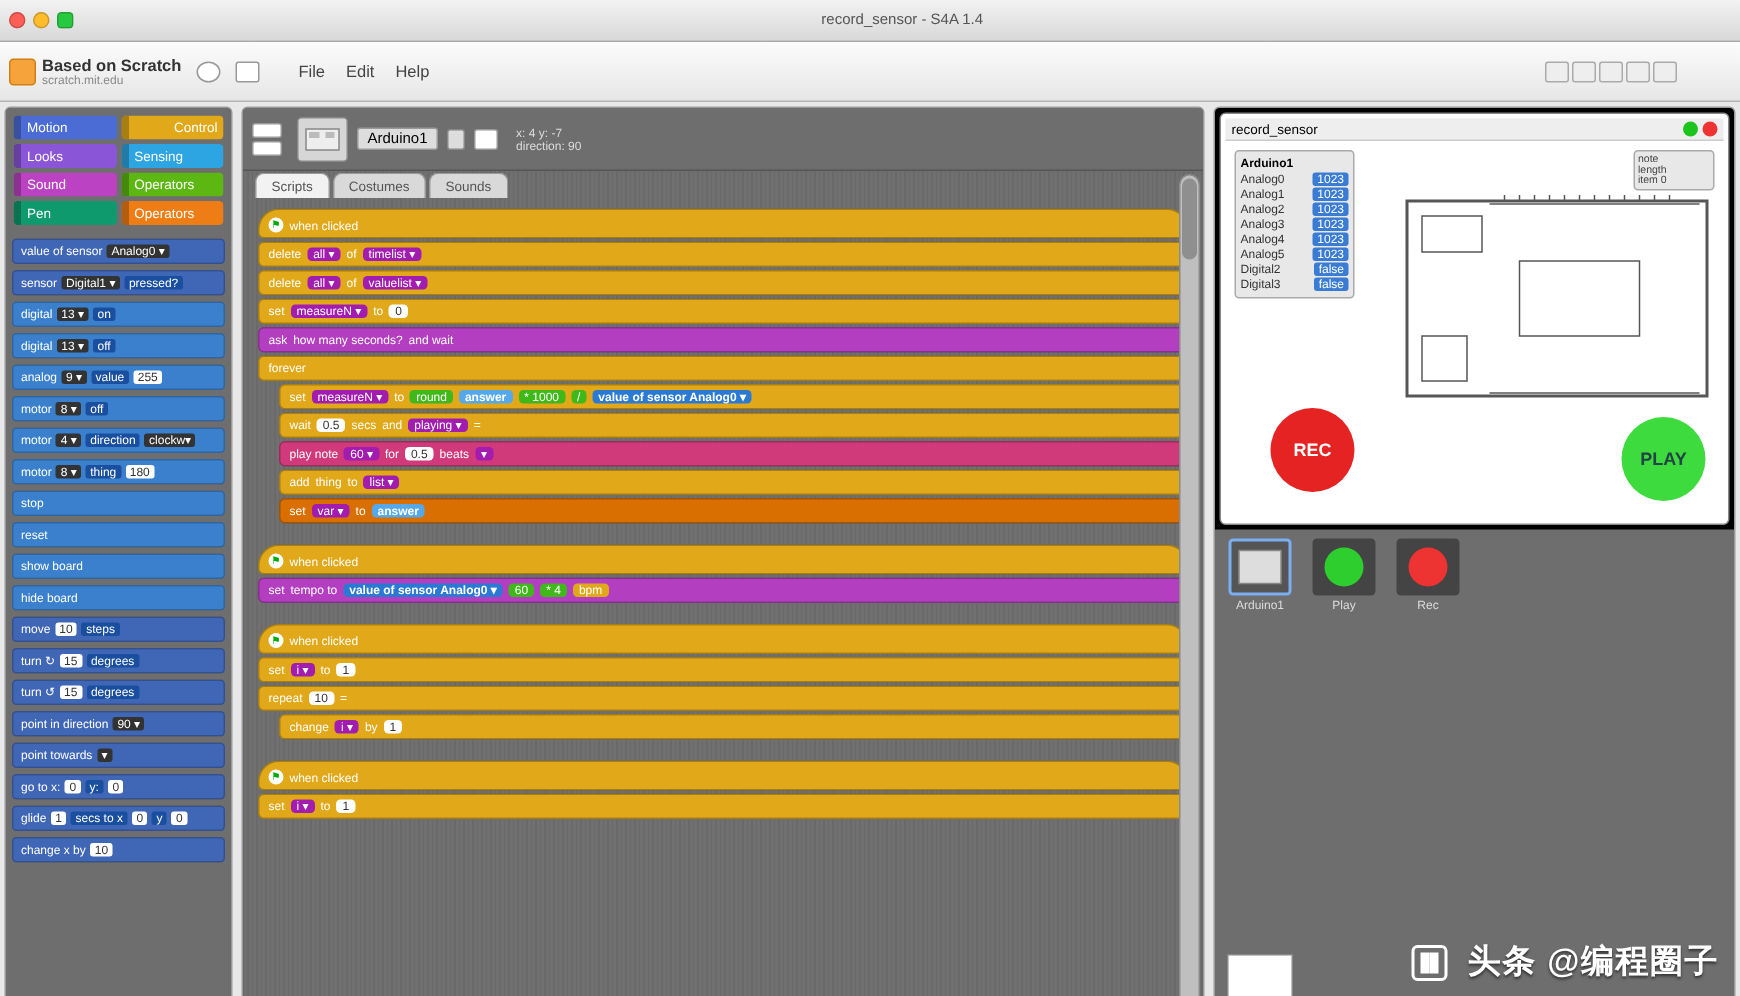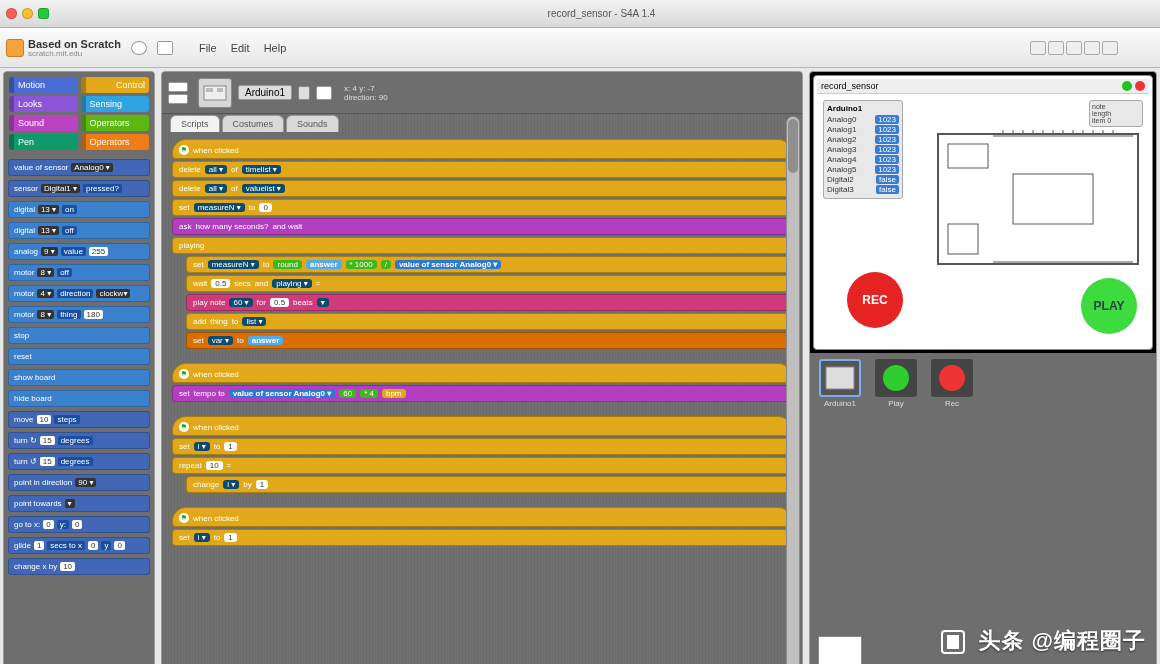--- a/index.html
+++ b/index.html
@@ -69,7 +69,7 @@
 .ind1 { margin-left:14px; }
 .flag { color:#0a0; background:#fff; border-radius:50%; width:10px; height:10px; display:inline-flex; align-items:center; justify-content:center; font-size:7px; }
 .w  { background:#fff; color:#333; border-radius:3px; padding:0 4px; font-size:8px; }
-.d  { background:#0c4a6e; color:#fff; border-radius:3px; padding:0 4px; font-size:8px; }
+.d  { background:#a21caf; color:#fff; border-radius:3px; padding:0 4px; font-size:8px; }
 .g  { background:#49a82d; color:#fff; border-radius:3px; padding:0 4px; font-size:8px; }
 .bl { background:#2a7ad3; color:#fff; border-radius:3px; padding:0 4px; font-size:8px;font-weight:bold; }
 

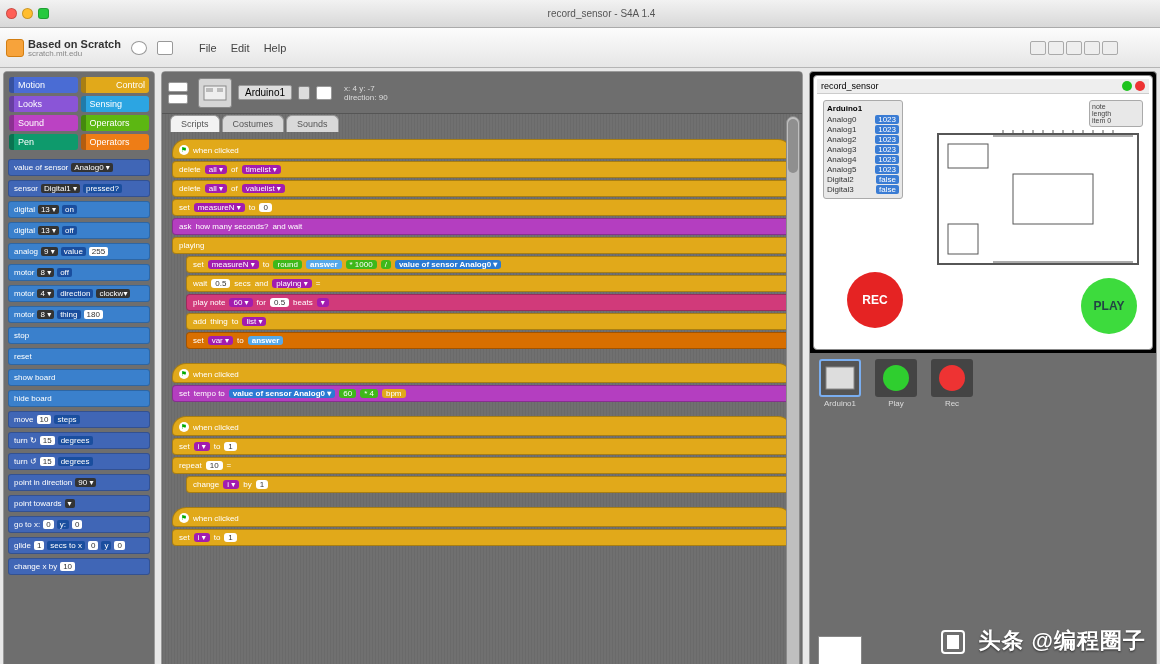--- a/index.html
+++ b/index.html
@@ -233,7 +233,7 @@
           <div class="blk b-or">delete <span class="d">all ▾</span> <span class="">of</span> <span class="d">valuelist ▾</span> </div>
           <div class="blk b-or">set <span class="d">measureN ▾</span> <span class="">to</span> <span class="w">0</span> </div>
           <div class="blk b-pu">ask <span class="">how many seconds?</span> <span class="">and wait</span> </div>
-          <div class="blk b-or">playing </div>
+          <div class="blk b-or">forever </div>
           <div class="blk b-or ind1">set <span class="d">measureN ▾</span> <span class="">to</span> <span class="g" style="background: rgb(63, 184, 26); color: rgb(255, 255, 255); padding: 0px 4px; border-radius: 3px; font-size: 8px;">round </span> <span class="bl" style="background: rgb(85, 169, 234); color: rgb(255, 255, 255); padding: 0px 4px; border-radius: 3px; font-size: 8px;">answer </span> <span class="g" style="background: rgb(63, 184, 26); color: rgb(255, 255, 255); padding: 0px 4px; border-radius: 3px; font-size: 8px;">* 1000</span> <span class="g" style="background: rgb(63, 184, 26); color: rgb(255, 255, 255); padding: 0px 4px; border-radius: 3px; font-size: 8px;">/ </span> <span class="bl" style="background: rgb(42, 122, 211); color: rgb(255, 255, 255); padding: 0px 4px; border-radius: 3px; font-size: 8px;">value of sensor Analog0 ▾</span> </div>
           <div class="blk b-or ind1">wait <span class="w">0.5</span> <span class="">secs</span> <span class="">and</span> <span class="d">playing ▾</span> <span class="">=</span> </div>
           <div class="blk b-mg ind1">play note <span class="d">60 ▾</span> <span class="">for</span> <span class="w">0.5</span> <span class="">beats</span> <span class="d">▾</span> </div>

